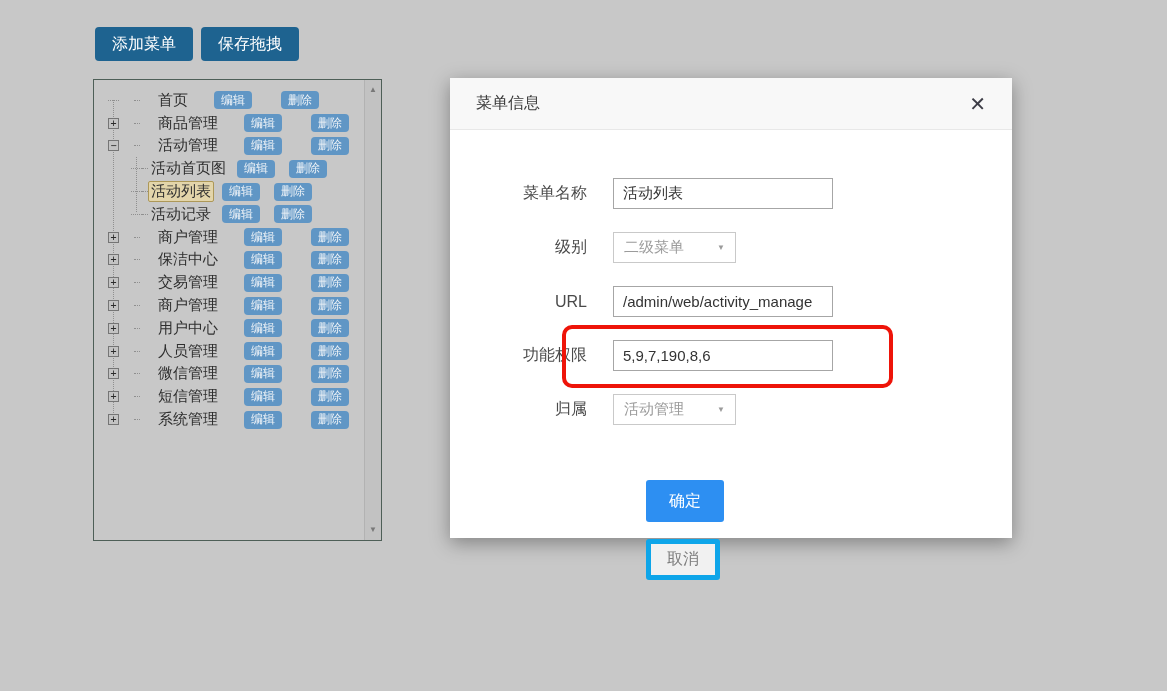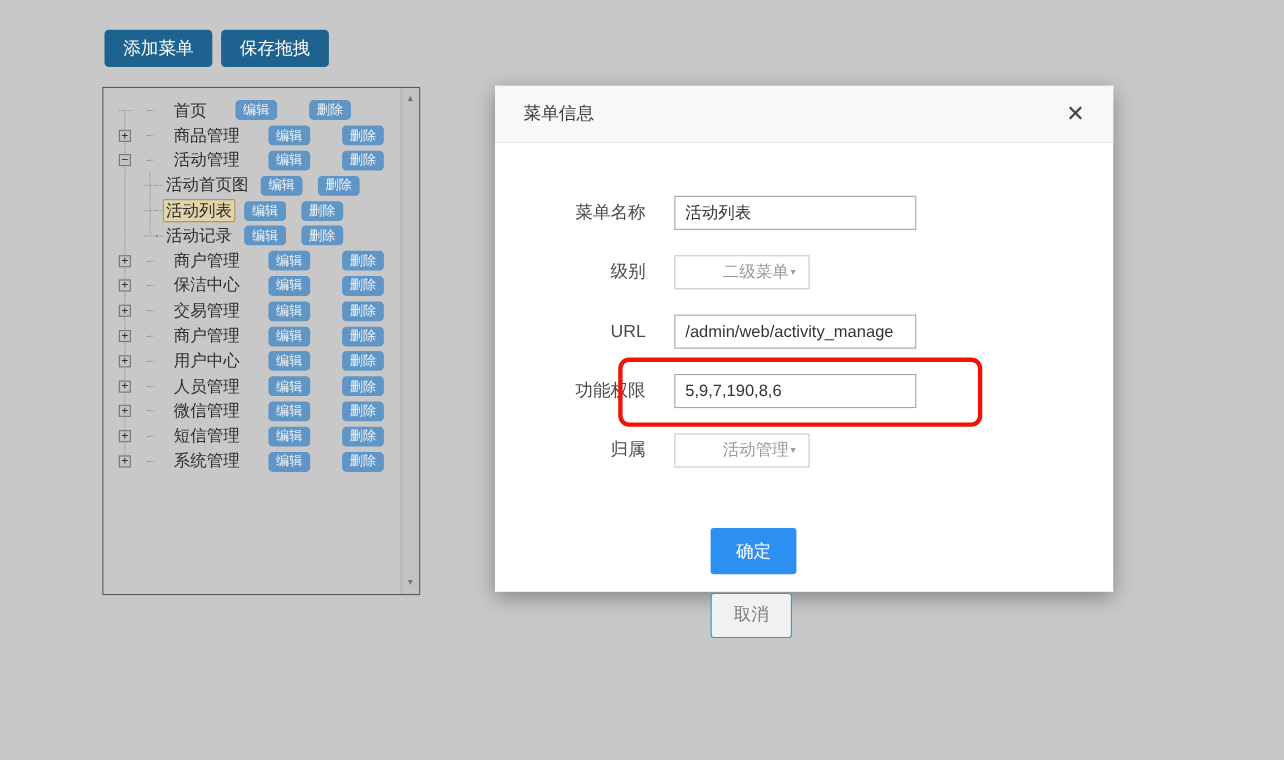--- a/index.html
+++ b/index.html
@@ -82,7 +82,7 @@
   }
   .select-box {
     width:123px; height:31px; border:1px solid #c9c9c9; background:#fff;
-    display:flex; align-items:center; justify-content:flex-end;
+    display:flex; align-items:center; justify-content:space-between;
     padding:0 10px; font-size:15px; color:#9b9b9b; cursor:pointer;
   }
   .select-caret { font-size:8px; color:#9b9b9b; }

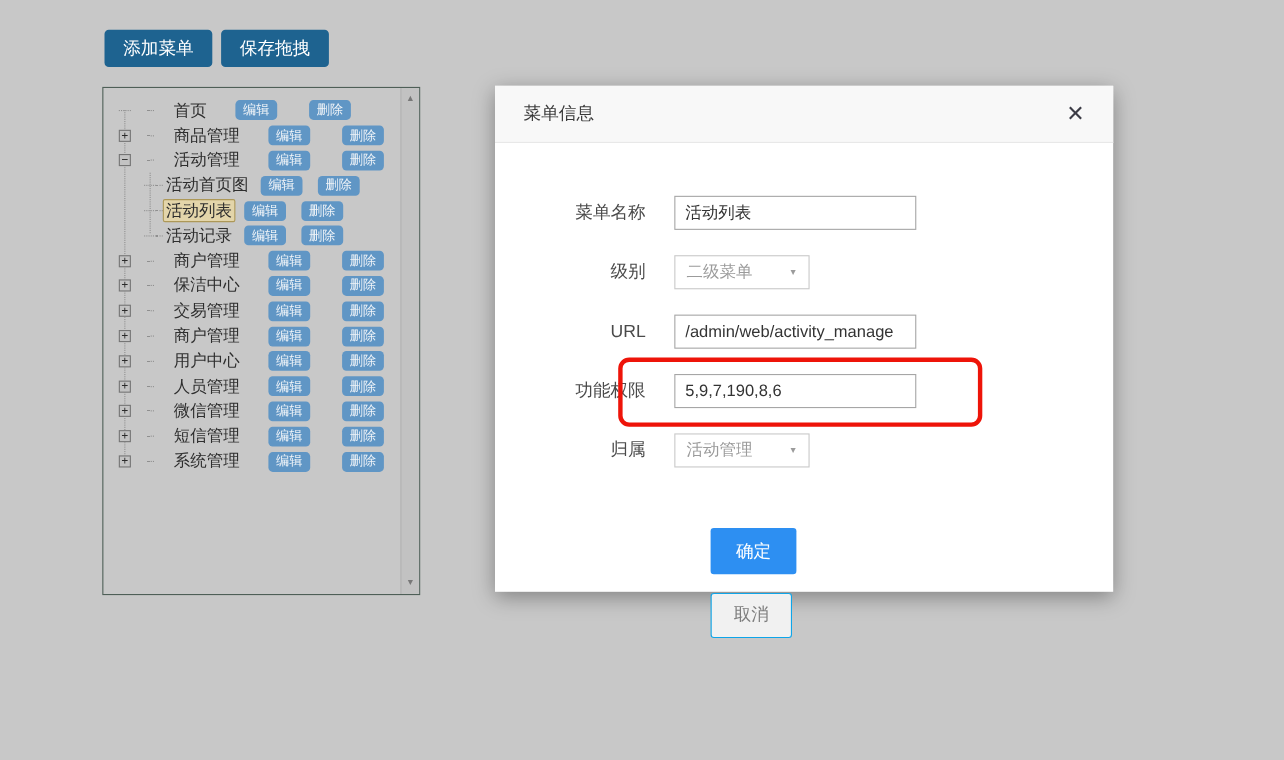--- a/index.html
+++ b/index.html
@@ -99,7 +99,7 @@
   }
   .btn-cancel {
     width:74px; height:41px; background:#f1f1f1; color:#7d7d7d;
-    border:1px solid #0ea5e9; border-radius:3px; font-size:16px; cursor:pointer;
+    border:5px solid #0ea5e9; border-radius:3px; font-size:16px; cursor:pointer;
     font-family:Liberation Serif, serif; margin-top:1px;
   }
 </style>

